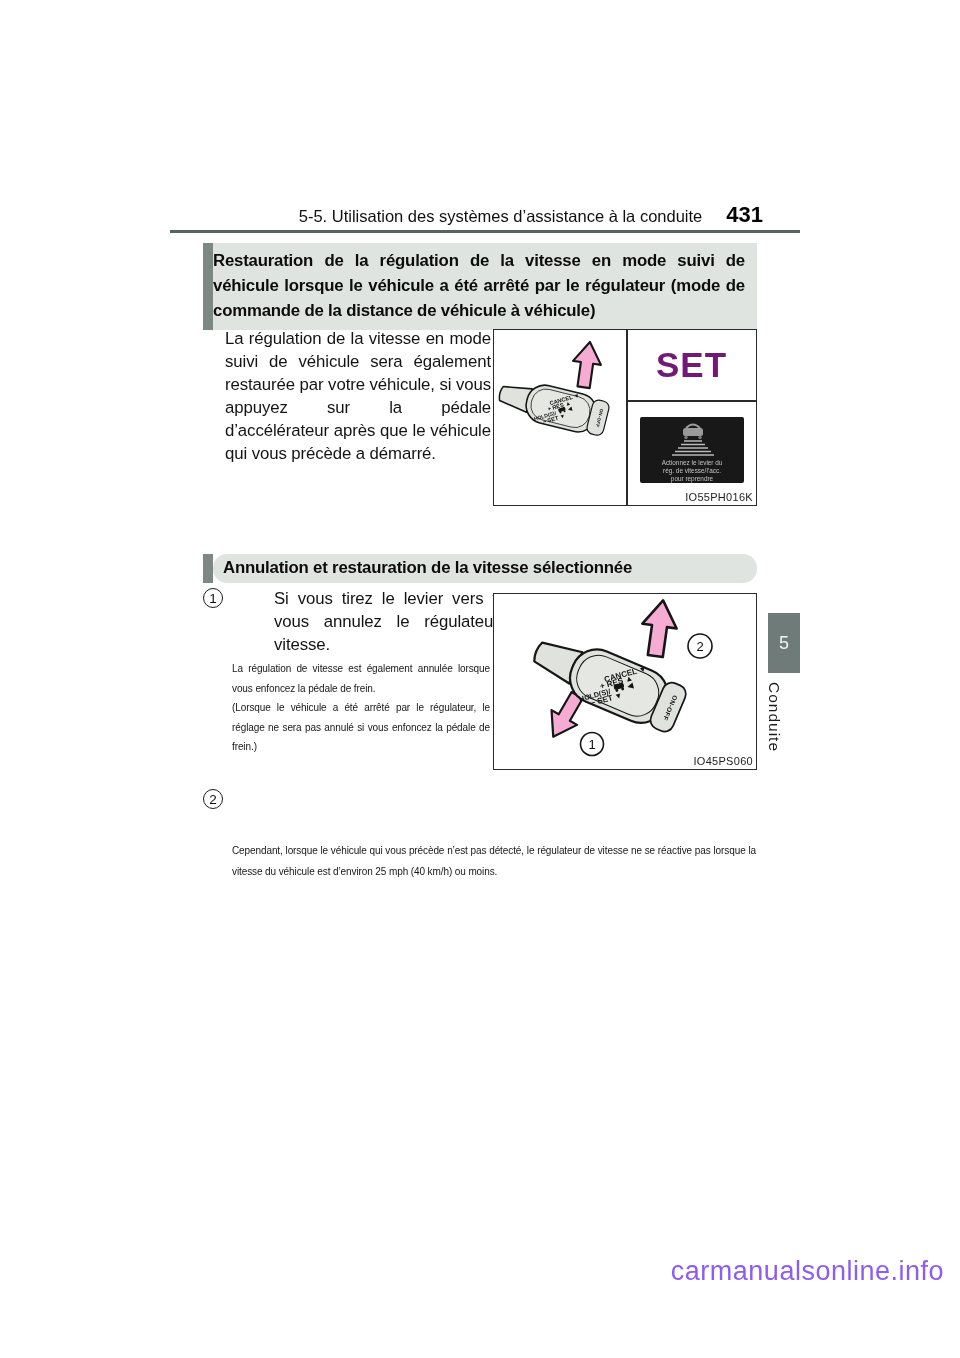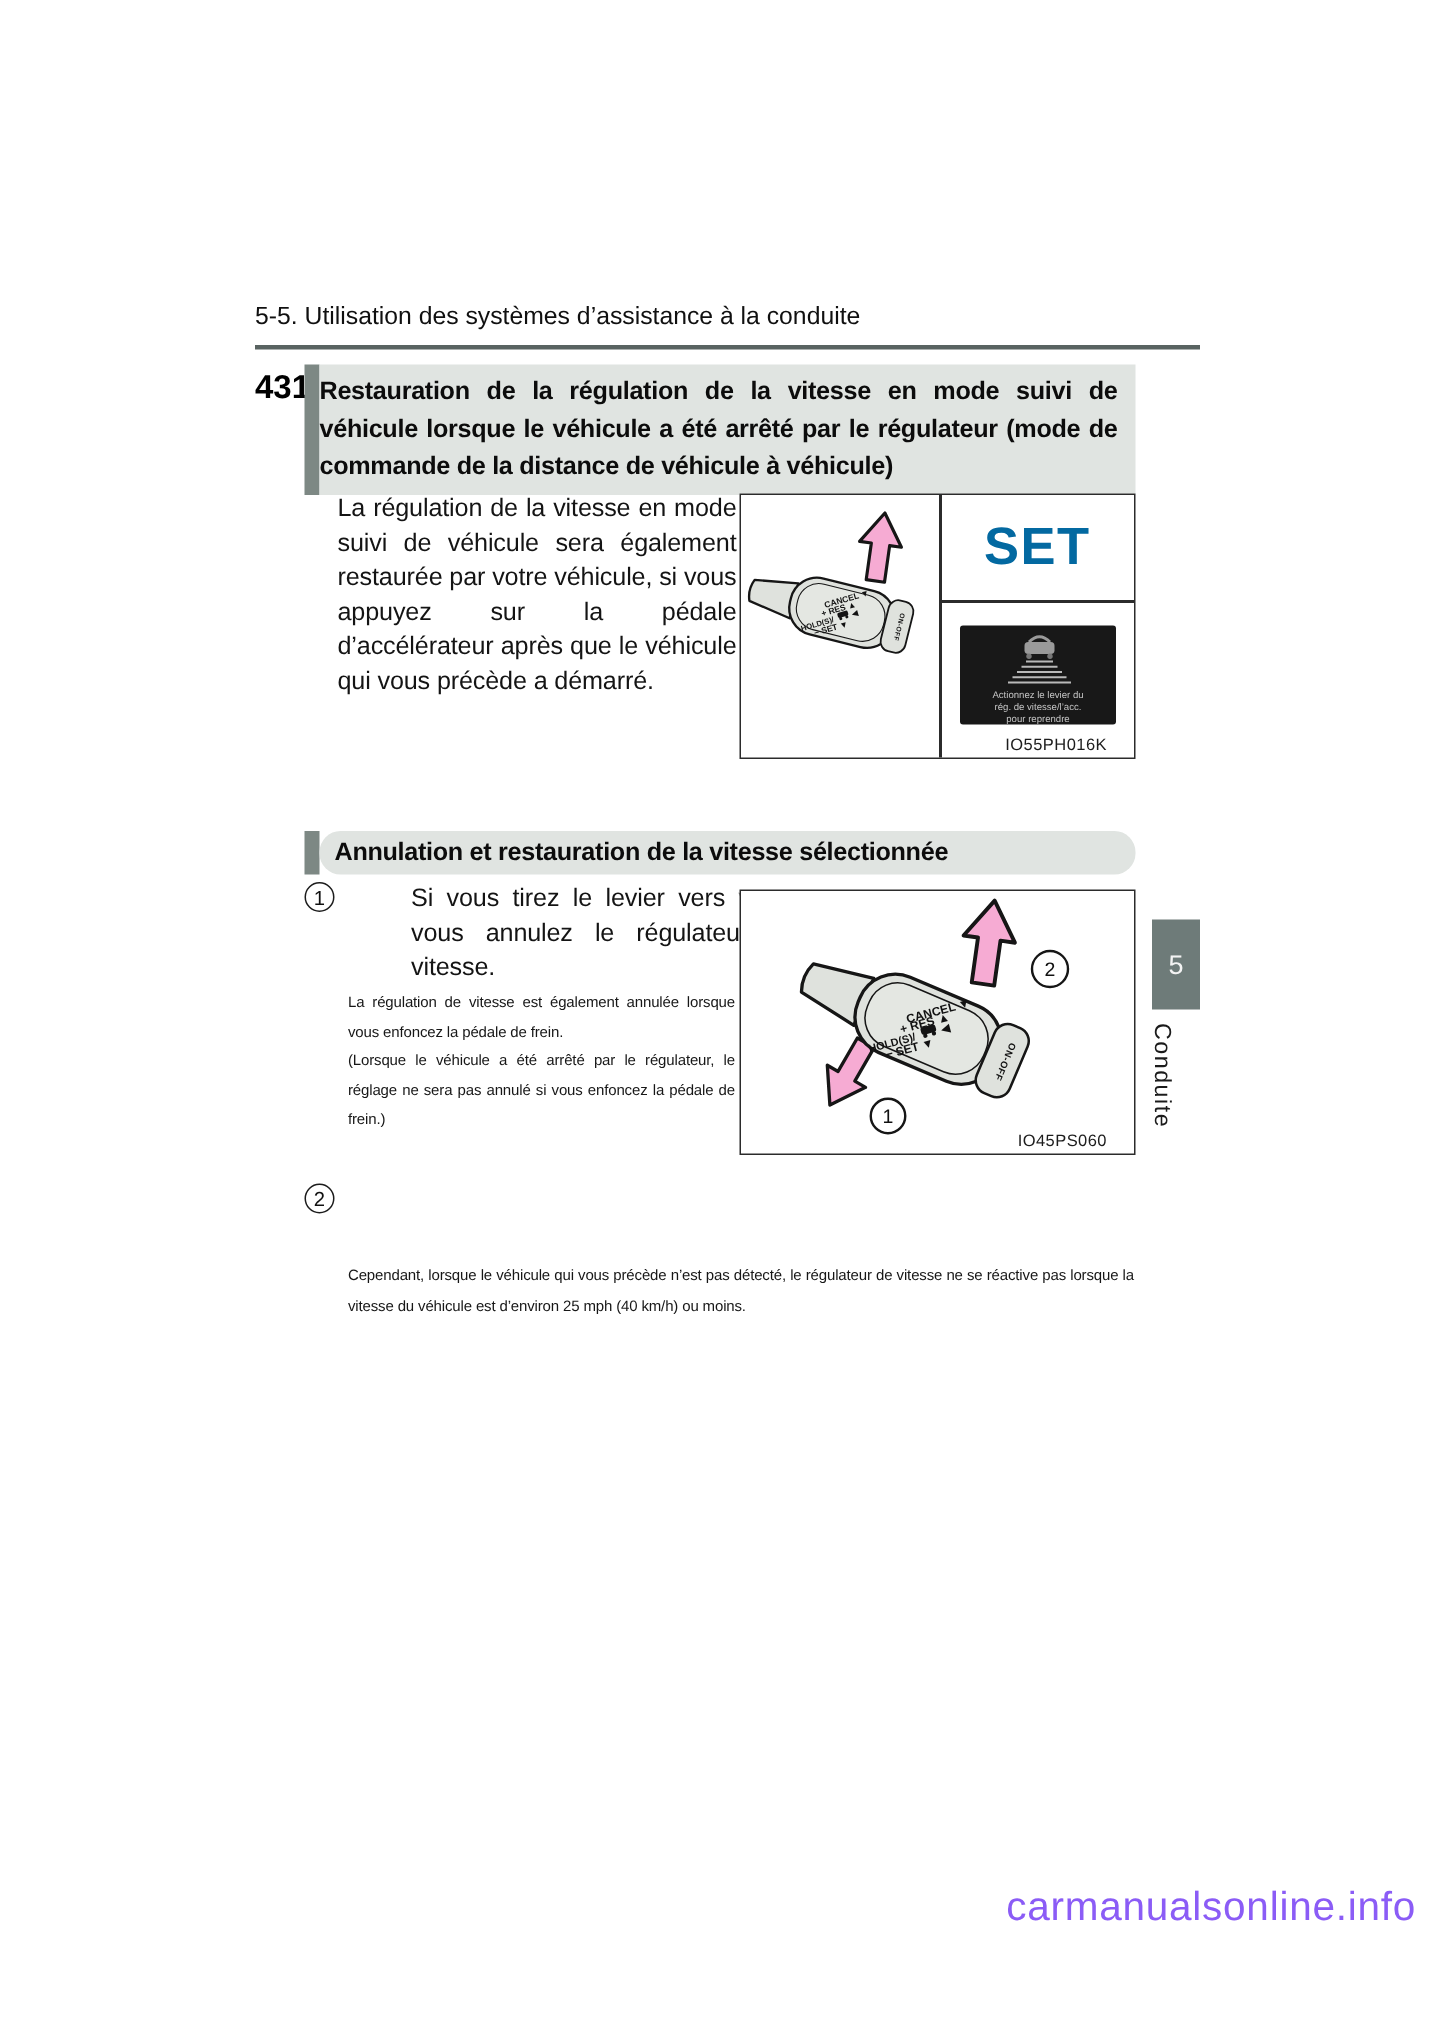--- a/index.html
+++ b/index.html
@@ -9,7 +9,7 @@
   }
   .abs{position:absolute;}
   
-  .hdr{left:170px;top:202px;width:593px;display:flex;justify-content:flex-end;align-items:baseline;gap:24px;flex-direction:column;}
+  .hdr{left:170px;top:202px;width:593px;display:flex;justify-content:flex-end;align-items:baseline;gap:24px;}
   .hdr-section{font-size:16.5px;color:#101010;white-space:nowrap;}
   .hdr-page{font-size:22px;font-weight:bold;color:#000;}
   .hdr-rule{left:170px;top:230px;width:630px;height:3px;background:#596361;}

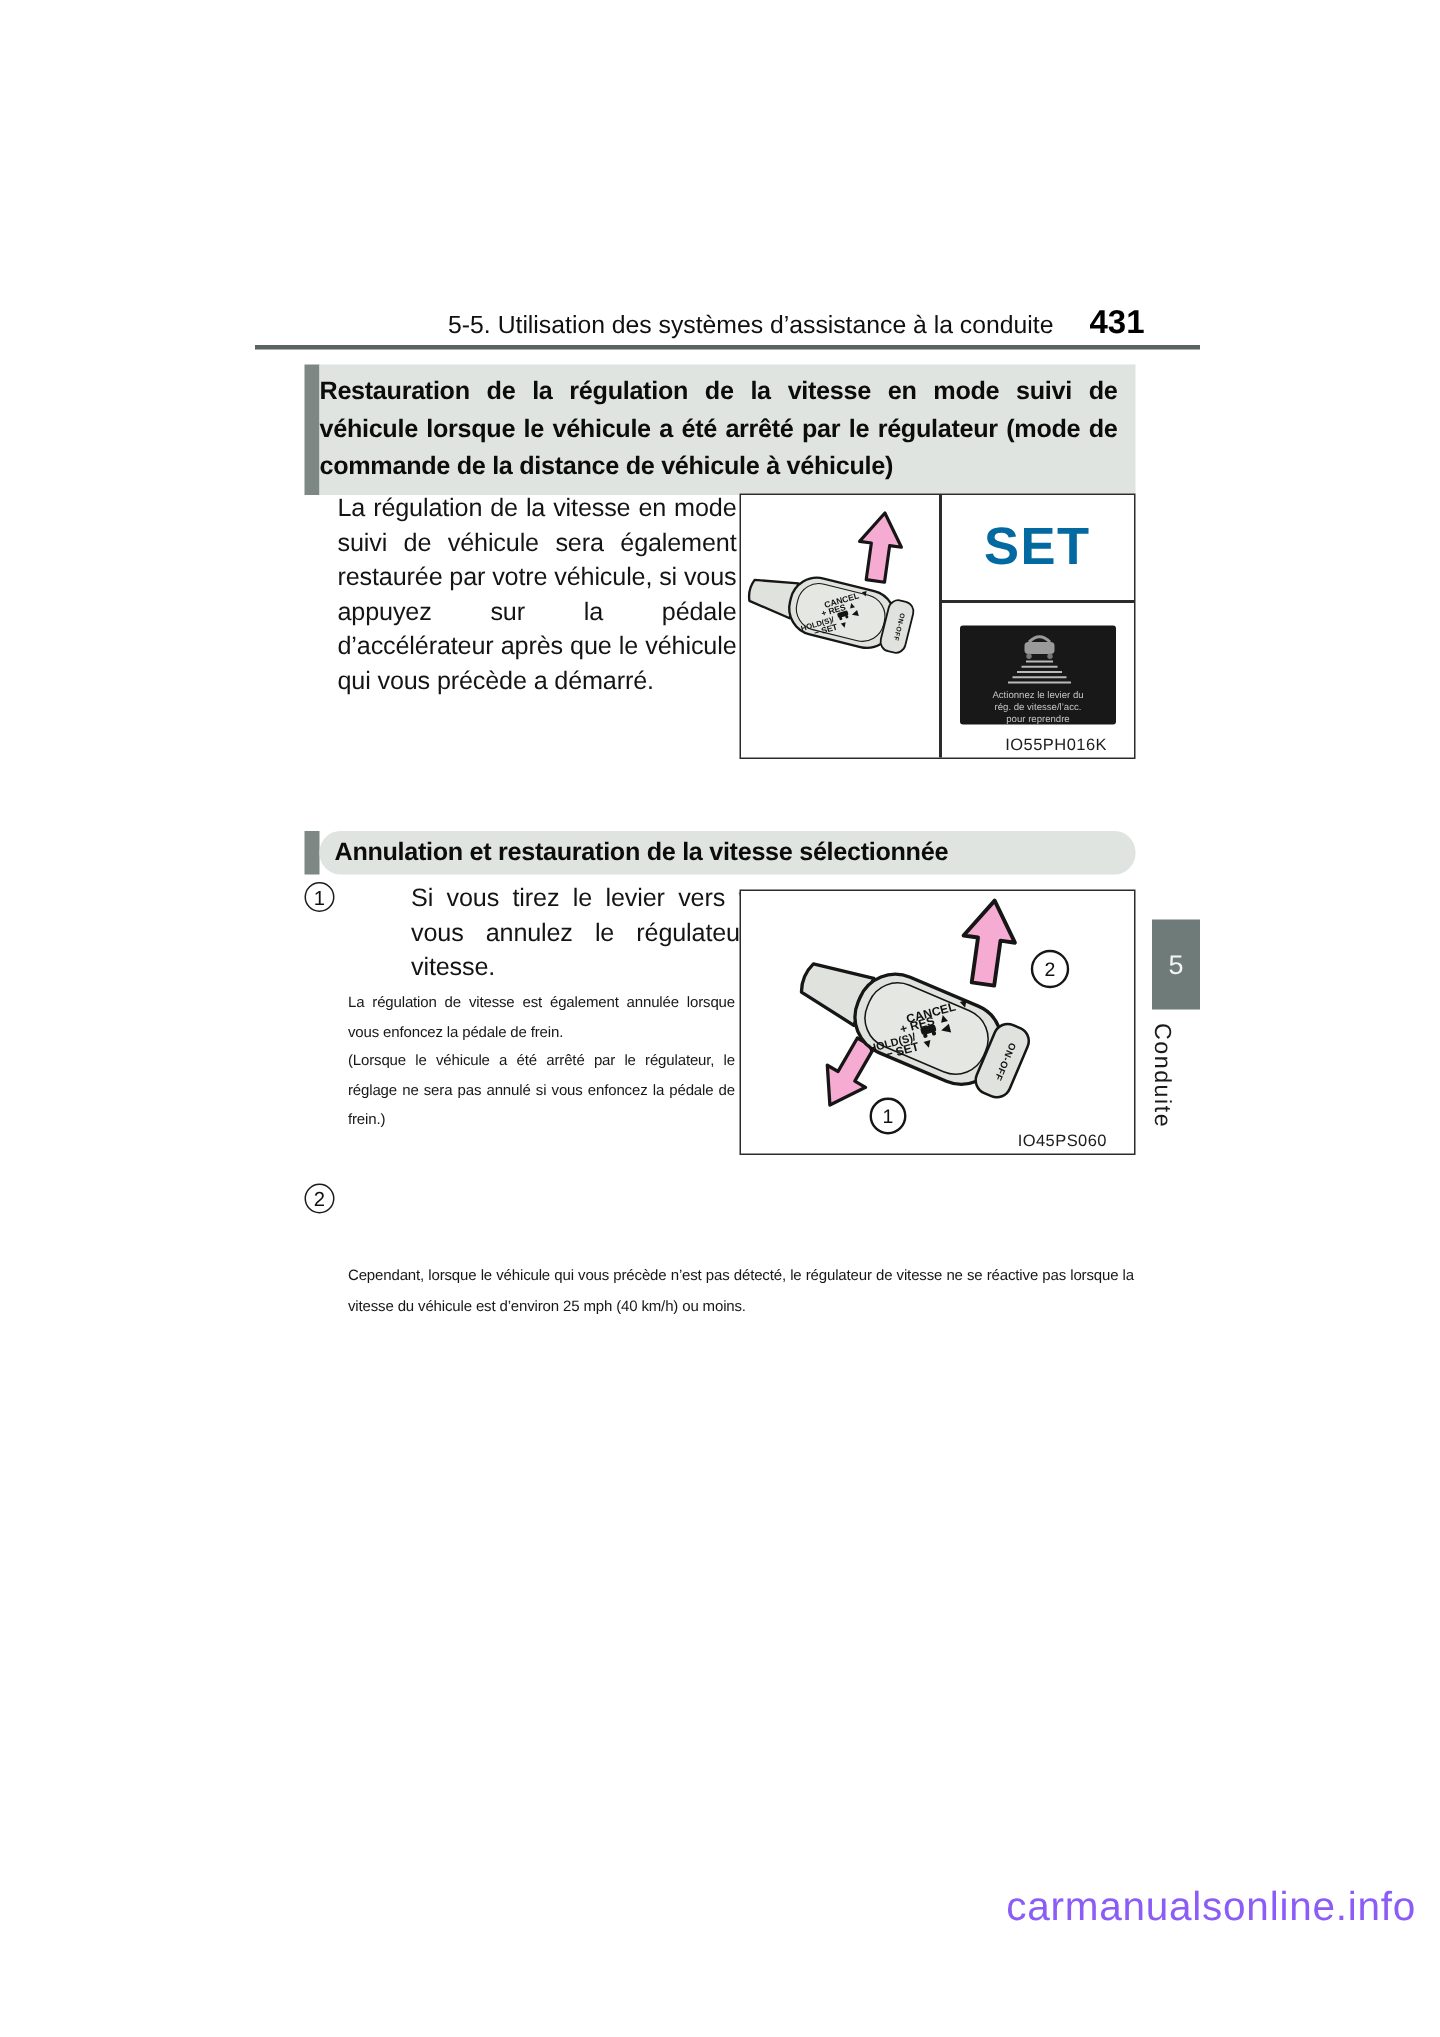--- a/index.html
+++ b/index.html
@@ -39,7 +39,7 @@
   .fig1 .divv{position:absolute;left:132px;top:0;width:2px;height:100%;background:#2b2b2b;}
   .fig1 .divh{position:absolute;left:134px;right:0;top:70px;height:2px;background:#2b2b2b;}
   .setcell{position:absolute;left:134px;top:0;width:127px;height:70px;display:flex;align-items:center;justify-content:center;}
-  .setcell span{font-size:35px;font-weight:bold;letter-spacing:1px;color:#0369a1;}
+  .setcell span{font-size:35px;font-weight:bold;letter-spacing:1px;color:#701a75;}
   .caption{position:absolute;right:18px;bottom:2px;font-size:11px;color:#1d1d1d;letter-spacing:0.3px;}
   .lv{font-family:"Liberation Sans",sans-serif;font-weight:bold;font-size:9.5px;fill:#121212;}
   .lv-s{font-size:8.5px;}

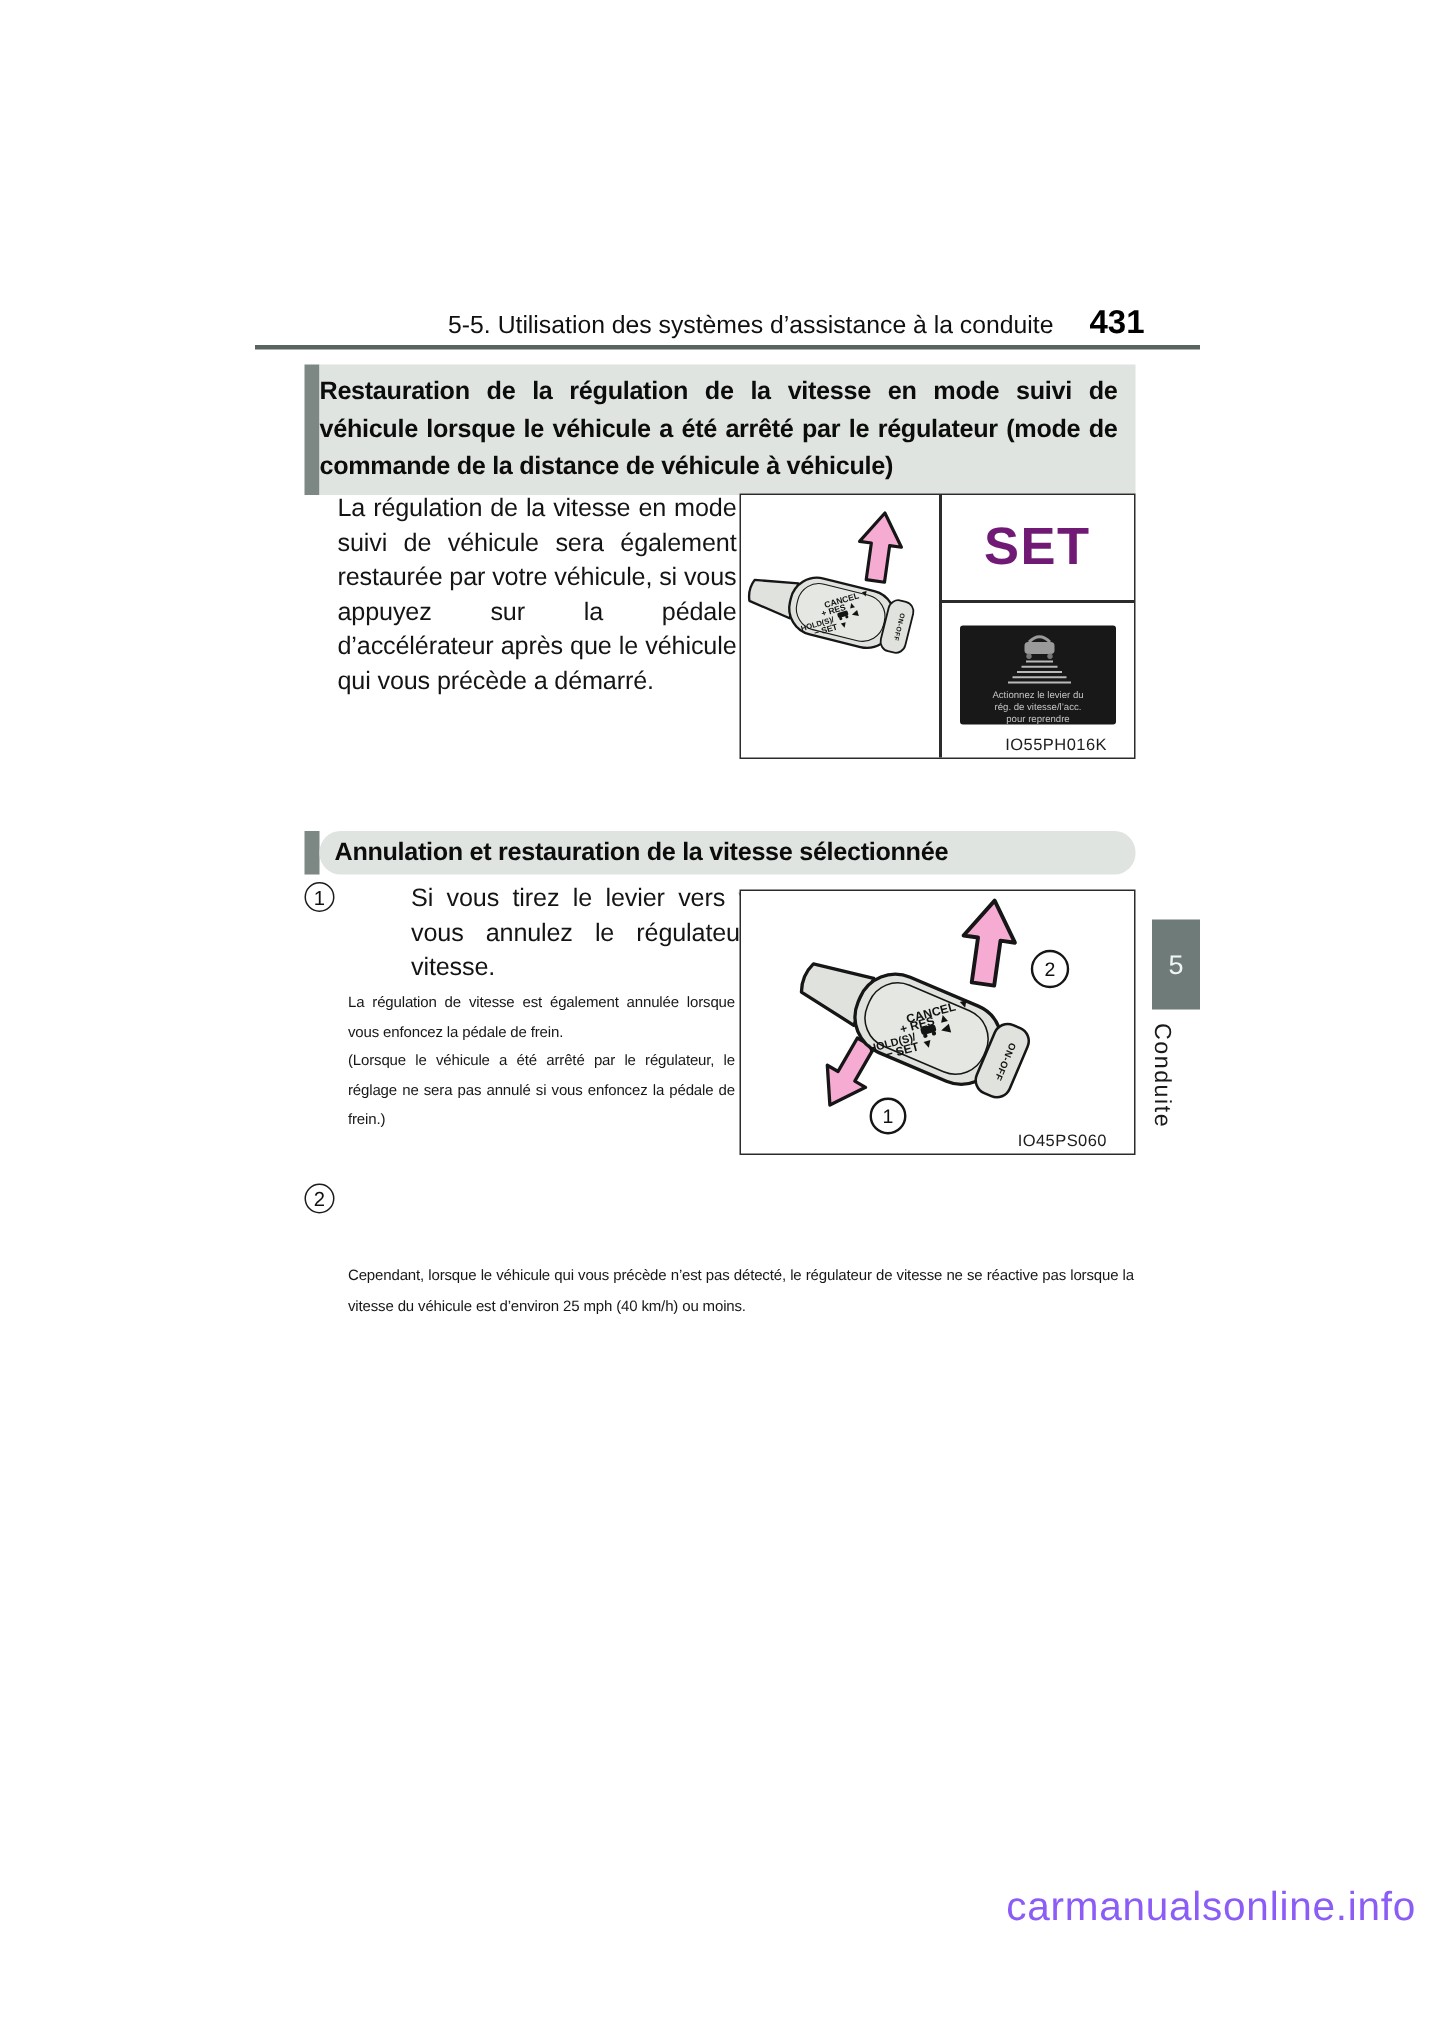--- a/index.html
+++ b/index.html
@@ -40,7 +40,7 @@
   .fig1 .divh{position:absolute;left:134px;right:0;top:70px;height:2px;background:#2b2b2b;}
   .setcell{position:absolute;left:134px;top:0;width:127px;height:70px;display:flex;align-items:center;justify-content:center;}
   .setcell span{font-size:35px;font-weight:bold;letter-spacing:1px;color:#701a75;}
-  .caption{position:absolute;right:18px;bottom:2px;font-size:11px;color:#1d1d1d;letter-spacing:0.3px;}
+  .caption{position:absolute;right:3px;bottom:2px;font-size:11px;color:#1d1d1d;letter-spacing:0.3px;}
   .lv{font-family:"Liberation Sans",sans-serif;font-weight:bold;font-size:9.5px;fill:#121212;}
   .lv-s{font-size:8.5px;}
   .lv-cap{font-size:7.5px;letter-spacing:0.5px;}

